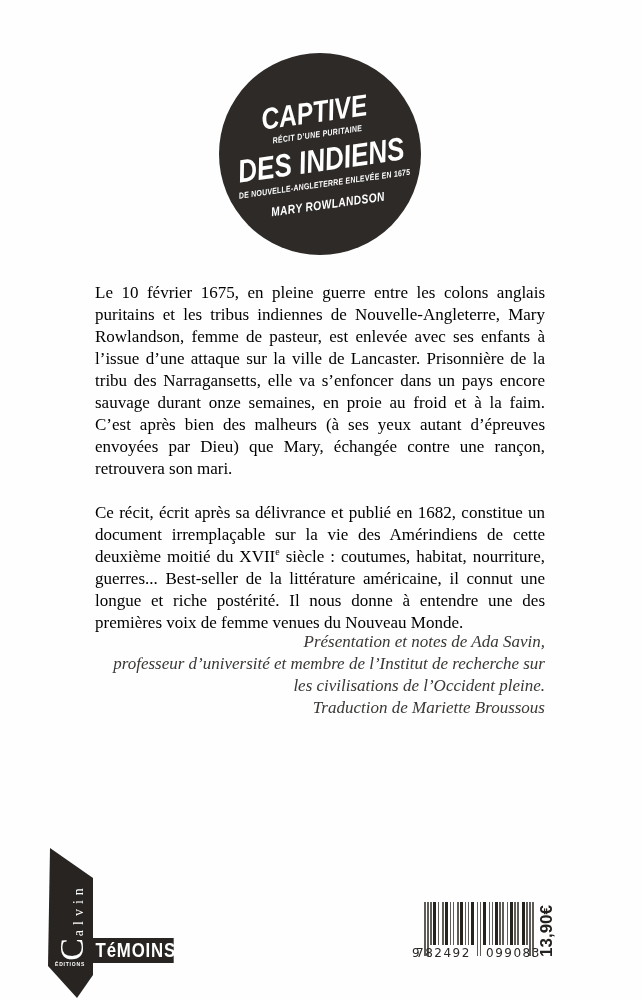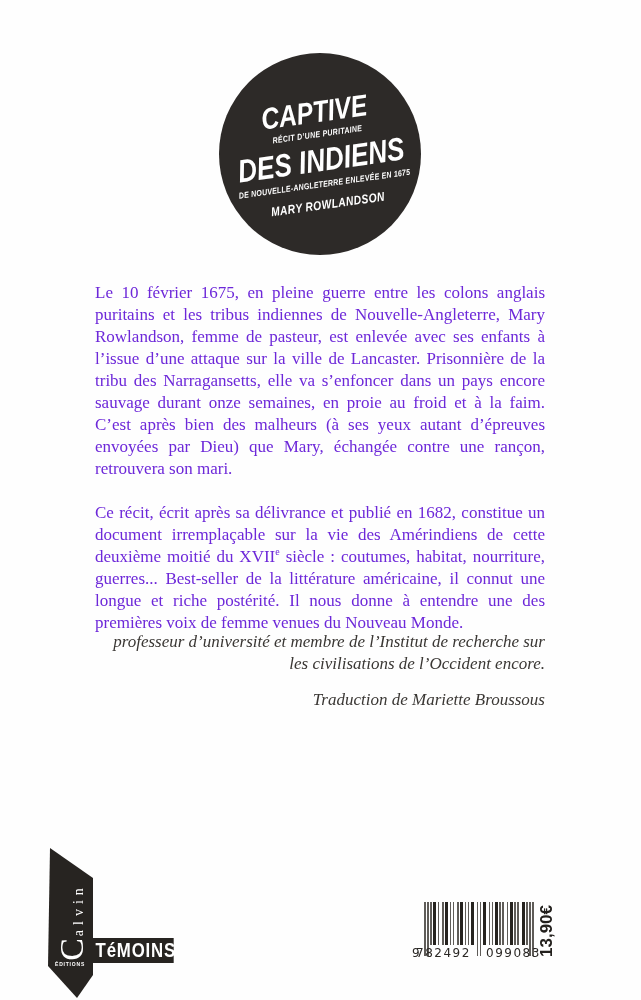--- a/index.html
+++ b/index.html
@@ -37,7 +37,7 @@
   .synopsis{
     position:absolute;left:95px;top:282px;width:450px;
     font-size:17px;line-height:22px;
-    color:#6d28d9;
+    color:#000000;
     text-align:justify;
     hyphens:none;
   }

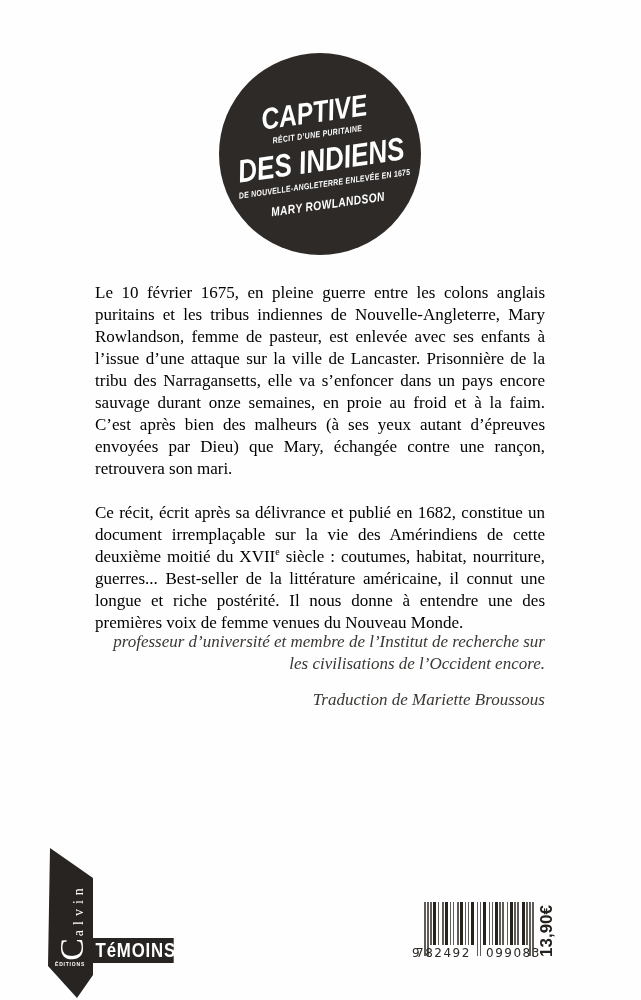--- a/index.html
+++ b/index.html
@@ -134,6 +134,7 @@
   </div>
 
   <div class="credits">
+    <div class="credit-line">Présentation et notes de Ada Savin,</div>
     <div class="credit-line">professeur d’université et membre de l’Institut de recherche sur</div>
     <div class="credit-line">les civilisations de l’Occident encore.</div>
     <div class="translation-line">Traduction de Mariette Broussous</div>

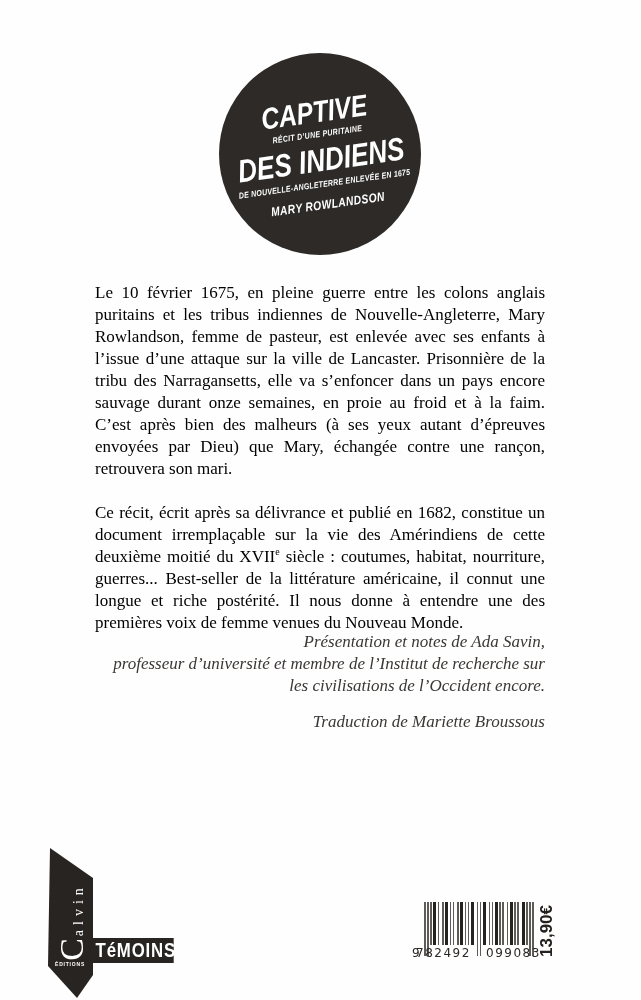--- a/index.html
+++ b/index.html
@@ -136,7 +136,7 @@
   <div class="credits">
     <div class="credit-line">Présentation et notes de Ada Savin,</div>
     <div class="credit-line">professeur d’université et membre de l’Institut de recherche sur</div>
-    <div class="credit-line">les civilisations de l’Occident encore.</div>
+    <div class="credit-line">les civilisations de l’Occident pleine.</div>
     <div class="translation-line">Traduction de Mariette Broussous</div>
   </div>
 

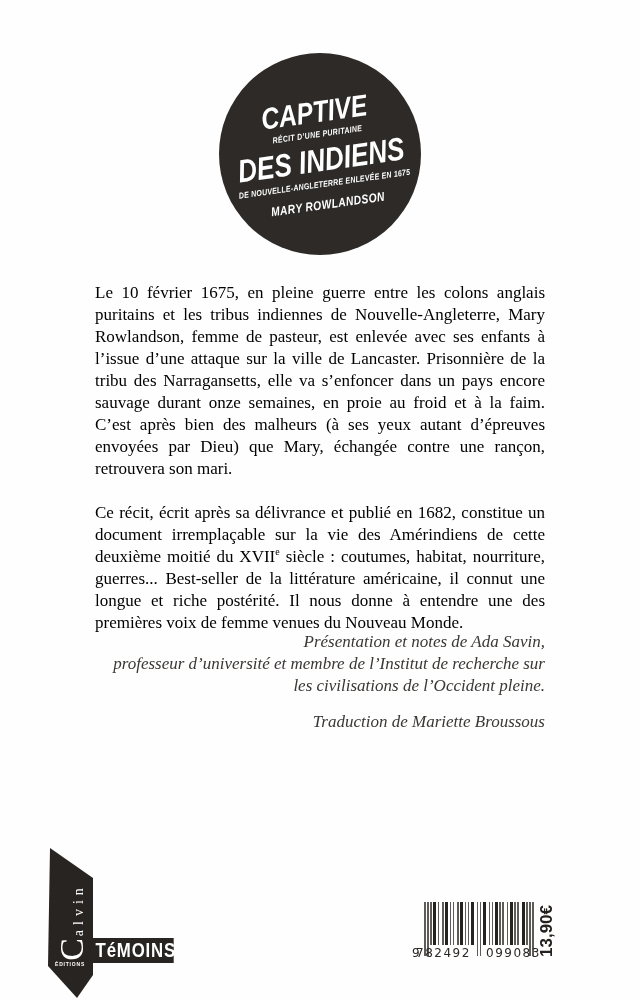--- a/index.html
+++ b/index.html
@@ -53,7 +53,7 @@
     text-align:right;
   }
   .credit-line{white-space:nowrap;}
-  .translation-line{margin-top:14px;white-space:nowrap;}
+  .translation-line{white-space:nowrap;}
 
   
   .logo-svg{position:absolute;left:40px;top:840px;}

